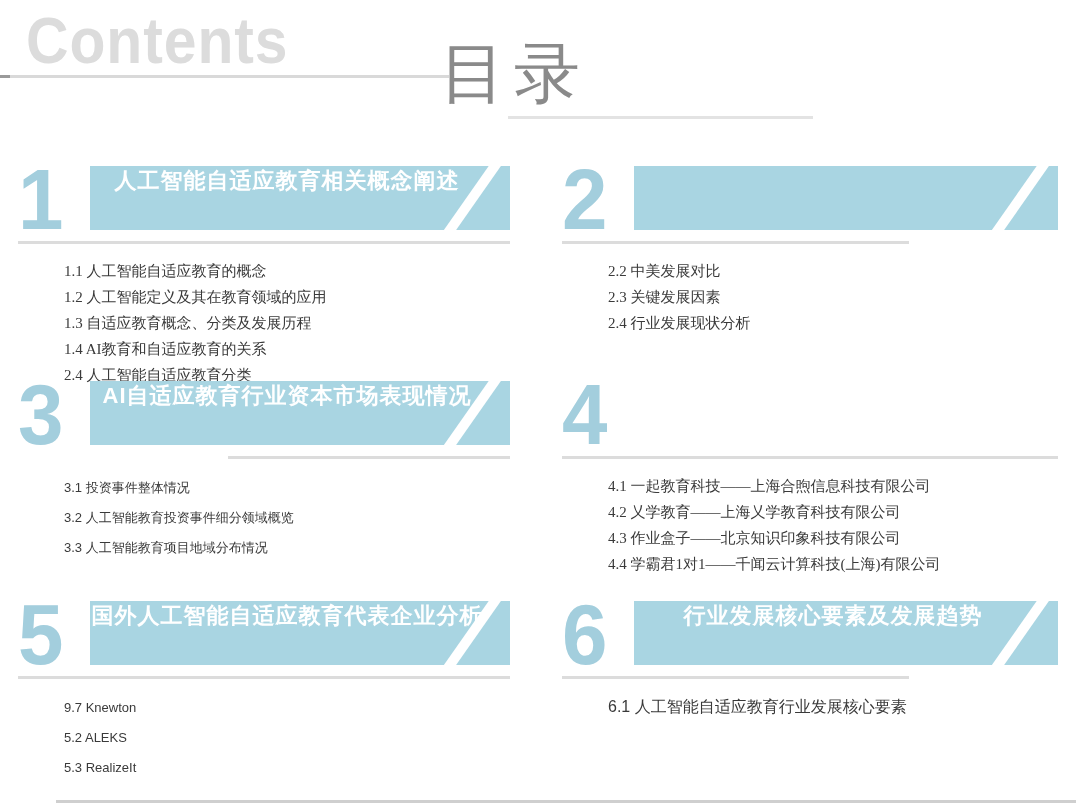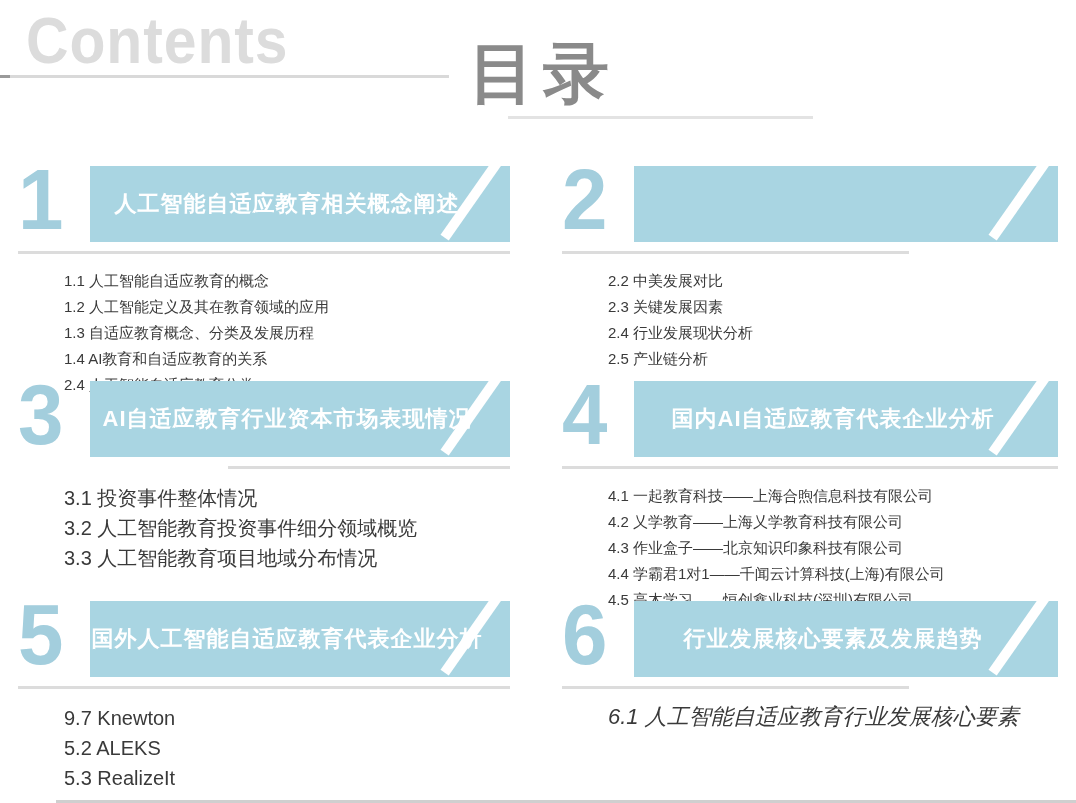--- a/index.html
+++ b/index.html
@@ -18,9 +18,9 @@
   }
   .rule-top .tick{position:absolute;left:0;top:0;width:10px;height:3px;background:#9a9a9a;}
   .title-zh{
-    position:absolute;left:469px;top:38px;
+    position:absolute;left:440px;top:38px;
     font-family:"Liberation Serif","DejaVu Serif",serif;
-    font-size:66px;font-weight:bold;color:#8a8a8a;letter-spacing:8px;line-height:1.1;
+    font-size:66px;font-weight:normal;color:#8a8a8a;letter-spacing:8px;line-height:1.1;
   }
   .rule-sub{
     position:absolute;left:508px;top:116px;width:305px;height:3px;background:#e3e3e3;

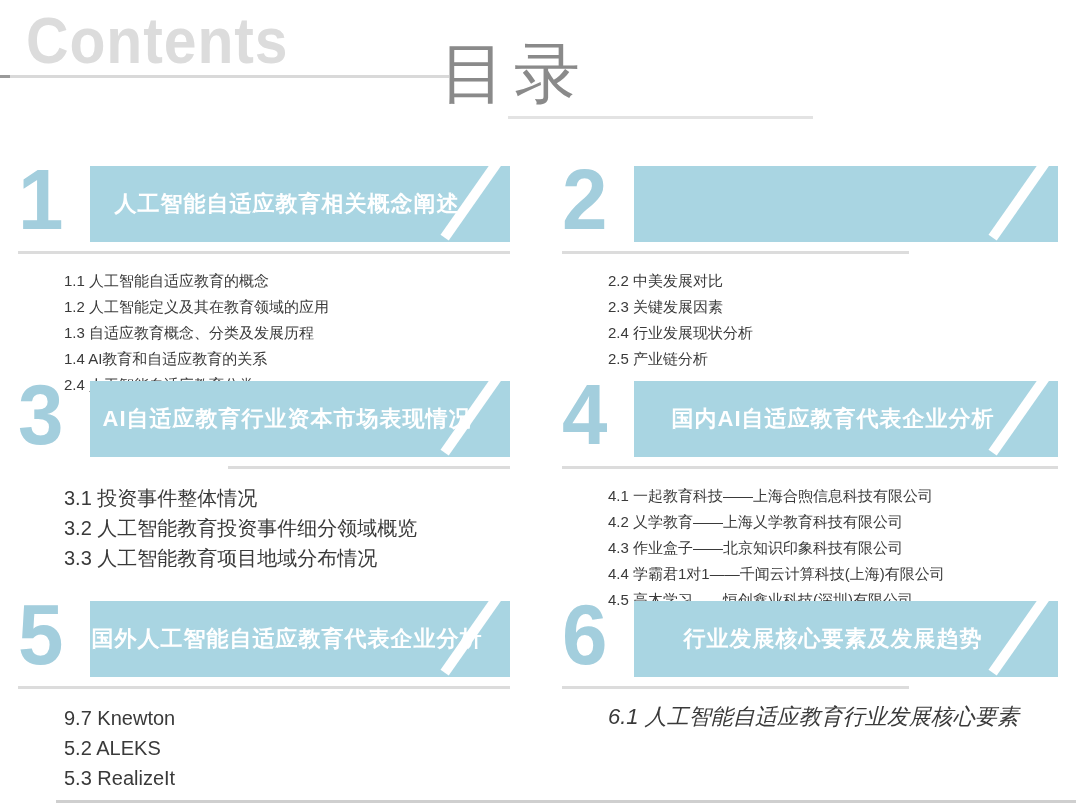--- a/index.html
+++ b/index.html
@@ -35,9 +35,9 @@
     transform:scaleX(.95);transform-origin:left center;
   }
   .banner{
-    position:relative;flex:1;height:76px;margin-left:20px;
+    position:relative;flex:1;height:64px;margin-left:20px;
     background:#a9d5e2;overflow:hidden;
-    display:flex;align-items:center;justify-content:center;
+    display:flex;justify-content:center;
   }
   .banner-label{
     color:#ffffff;font-weight:bold;font-size:22px;letter-spacing:1px;

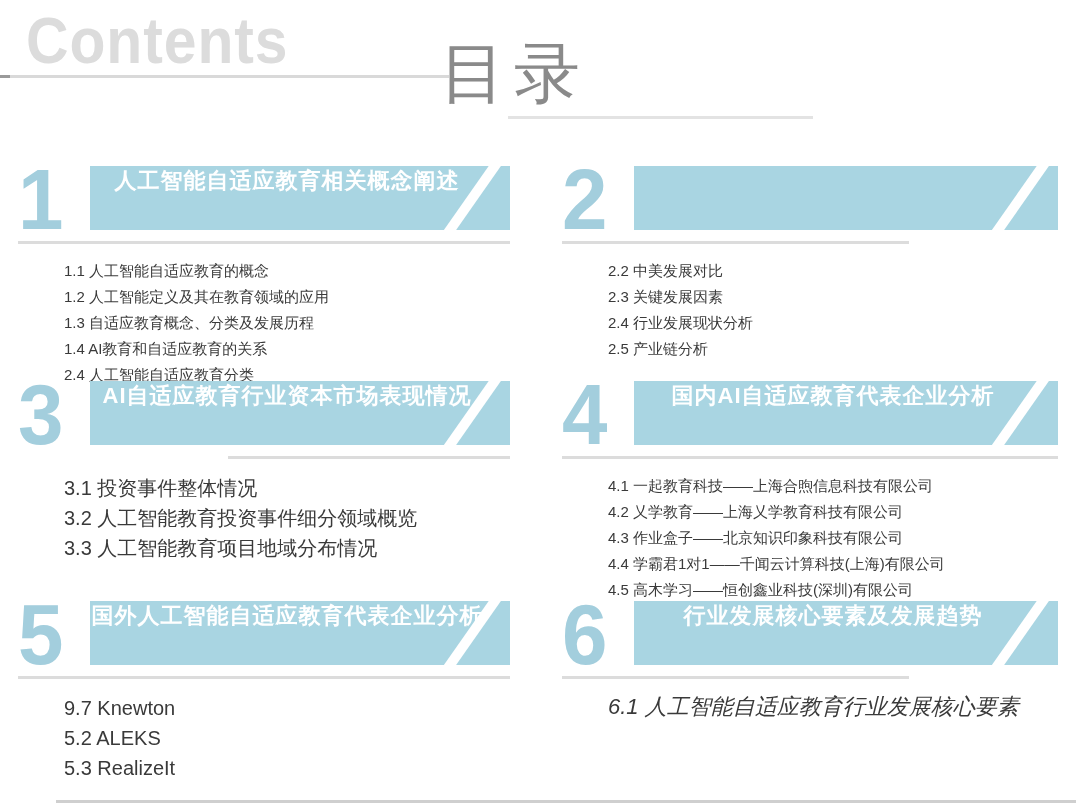--- a/index.html
+++ b/index.html
@@ -52,7 +52,7 @@
   .sec-rule.half{width:70%;}
   .toc-items{margin-top:14px;padding-left:46px;color:#3a3a3a;}
   .toc-item{white-space:nowrap;}
-  .items-sm .toc-item{font-size:15px;line-height:26px;}
+  .items-sm .toc-item{font-size:15px;line-height:26px;font-family:Liberation Serif, serif;}
   .items-md .toc-item{font-size:22px;line-height:28px;font-style:italic;}
   .items-lg .toc-item{font-size:20px;line-height:30px;}
   

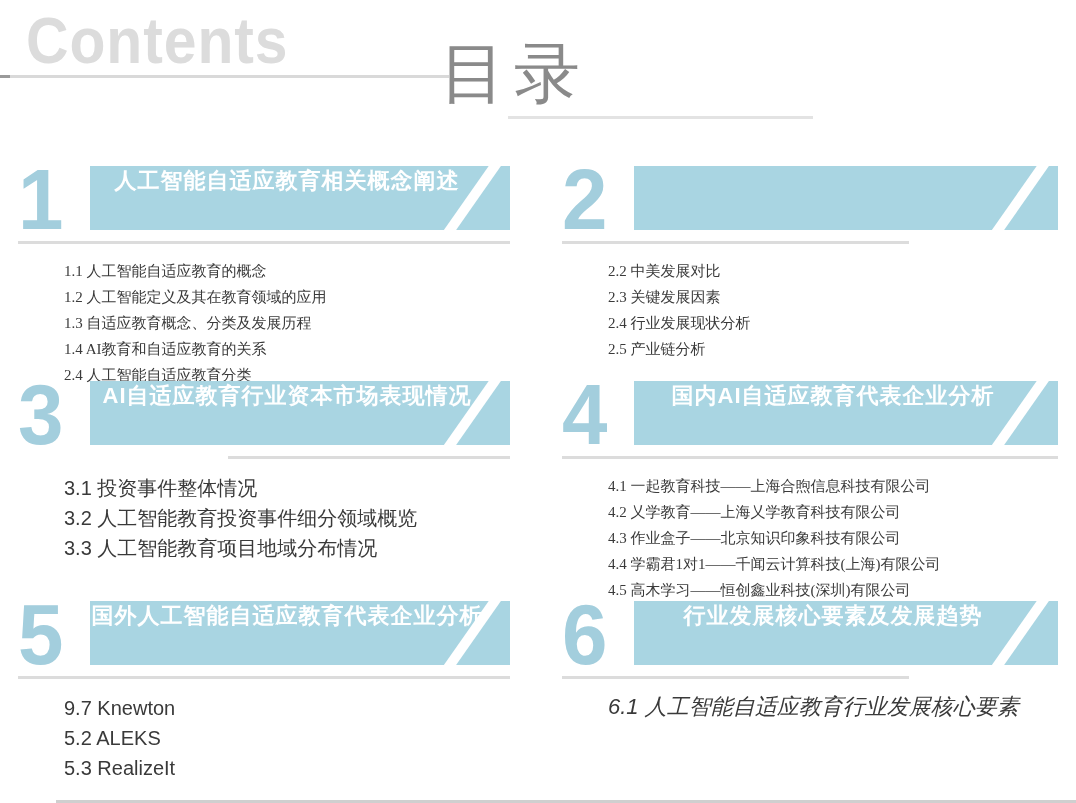--- a/index.html
+++ b/index.html
@@ -105,7 +105,6 @@
       <div class="toc-item">2.2 中美发展对比</div>
       <div class="toc-item">2.3 关键发展因素</div>
       <div class="toc-item">2.4 行业发展现状分析</div>
-      <div class="toc-item">2.5 产业链分析</div>
     </div>
 </div>
 

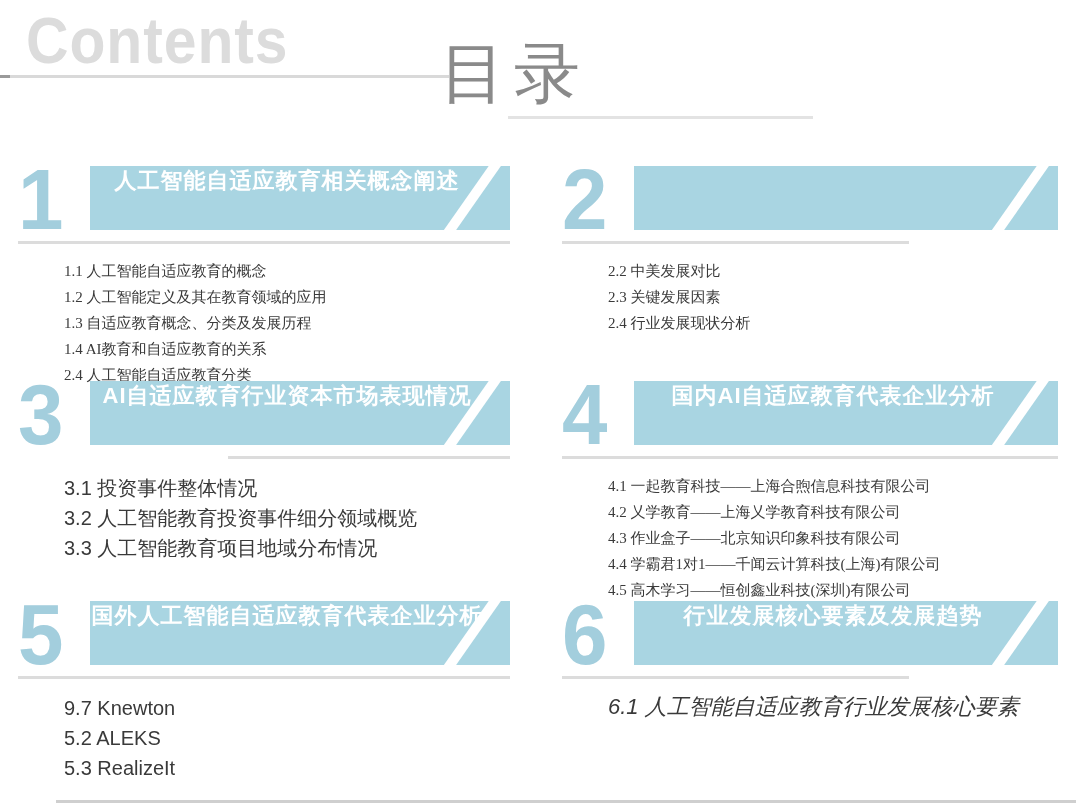--- a/index.html
+++ b/index.html
@@ -127,10 +127,6 @@
 <div class="section sec-4">
   <div class="sec-head">
     <div class="sec-num">4</div>
-    <div class="banner">
-      <span class="banner-label">国内AI自适应教育代表企业分析</span>
-      <span class="slash"></span>
-    </div>
   </div>
   <div class="sec-rule"></div>
   <div class="toc-items items-sm">

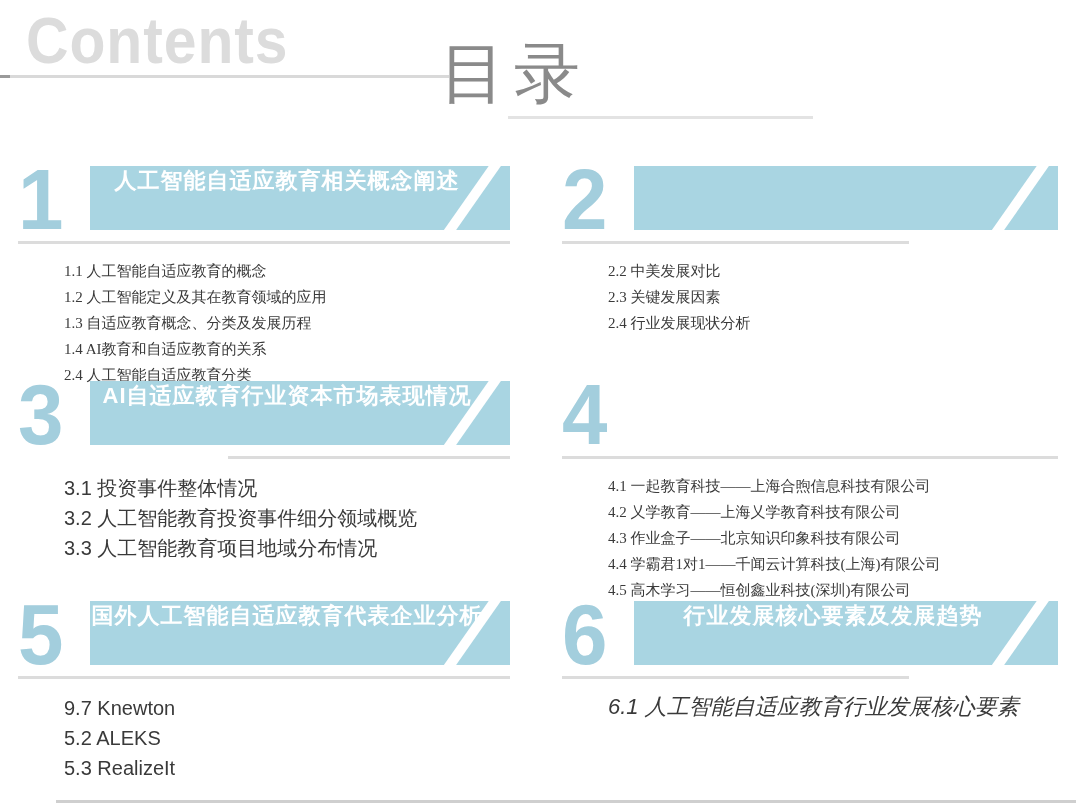--- a/index.html
+++ b/index.html
@@ -54,7 +54,7 @@
   .toc-item{white-space:nowrap;}
   .items-sm .toc-item{font-size:15px;line-height:26px;font-family:Liberation Serif, serif;}
   .items-md .toc-item{font-size:22px;line-height:28px;font-style:italic;}
-  .items-lg .toc-item{font-size:20px;line-height:30px;}
+  .items-lg .toc-item{font-size:13px;line-height:30px;}
   
   .sec-1{left:18px;top:166px;width:492px;}
   .sec-2{left:562px;top:166px;width:496px;}

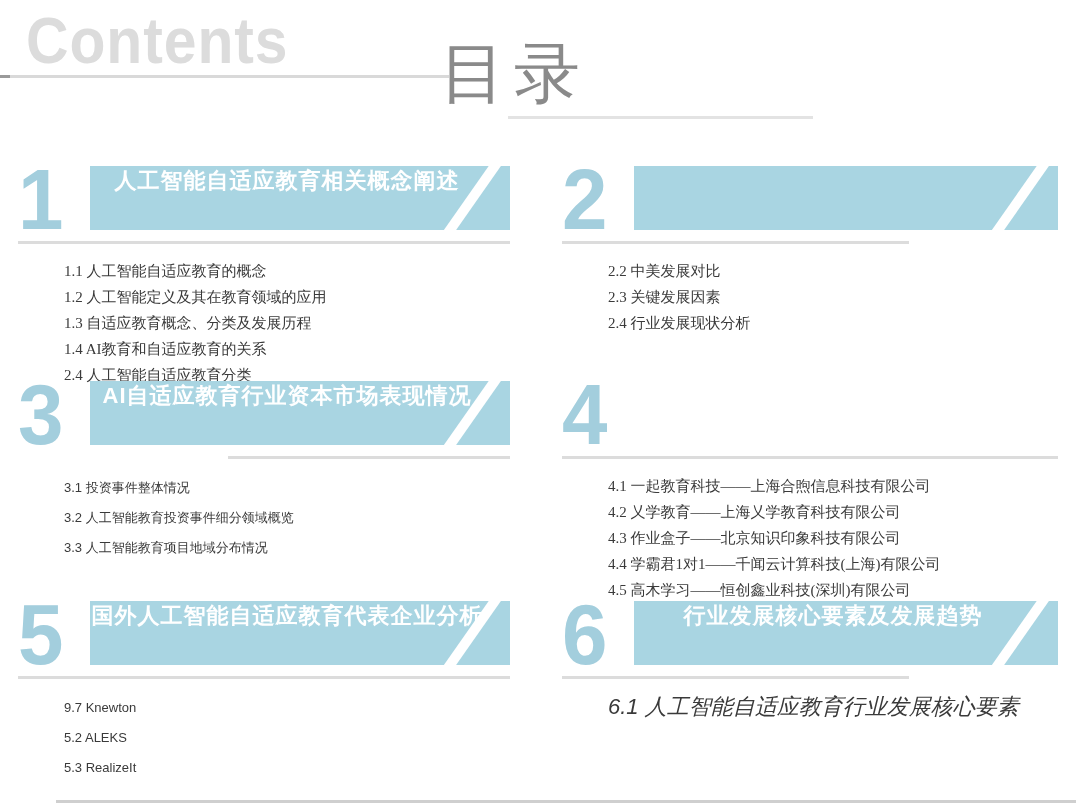--- a/index.html
+++ b/index.html
@@ -134,7 +134,6 @@
       <div class="toc-item">4.2 乂学教育——上海乂学教育科技有限公司</div>
       <div class="toc-item">4.3 作业盒子——北京知识印象科技有限公司</div>
       <div class="toc-item">4.4 学霸君1对1——千闻云计算科技(上海)有限公司</div>
-      <div class="toc-item">4.5 高木学习——恒创鑫业科技(深圳)有限公司</div>
     </div>
 </div>
 

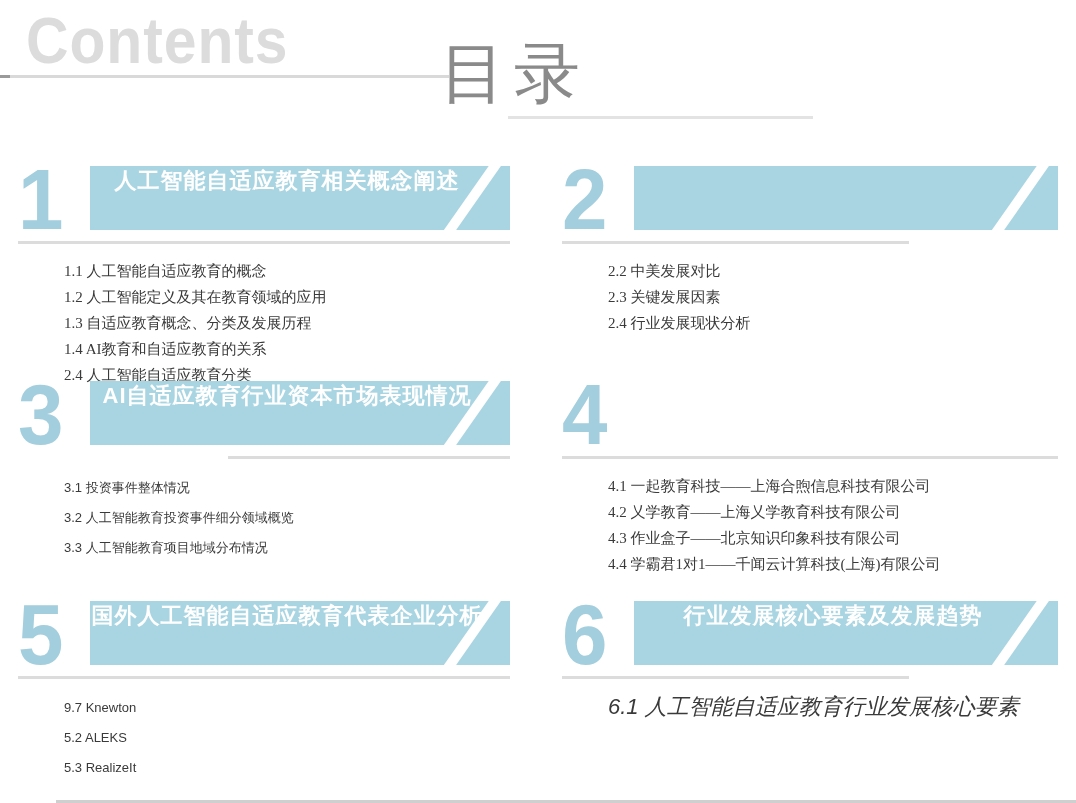--- a/index.html
+++ b/index.html
@@ -53,7 +53,7 @@
   .toc-items{margin-top:14px;padding-left:46px;color:#3a3a3a;}
   .toc-item{white-space:nowrap;}
   .items-sm .toc-item{font-size:15px;line-height:26px;font-family:Liberation Serif, serif;}
-  .items-md .toc-item{font-size:22px;line-height:28px;font-style:italic;}
+  .items-md .toc-item{font-size:16px;line-height:28px;}
   .items-lg .toc-item{font-size:13px;line-height:30px;}
   
   .sec-1{left:18px;top:166px;width:492px;}

